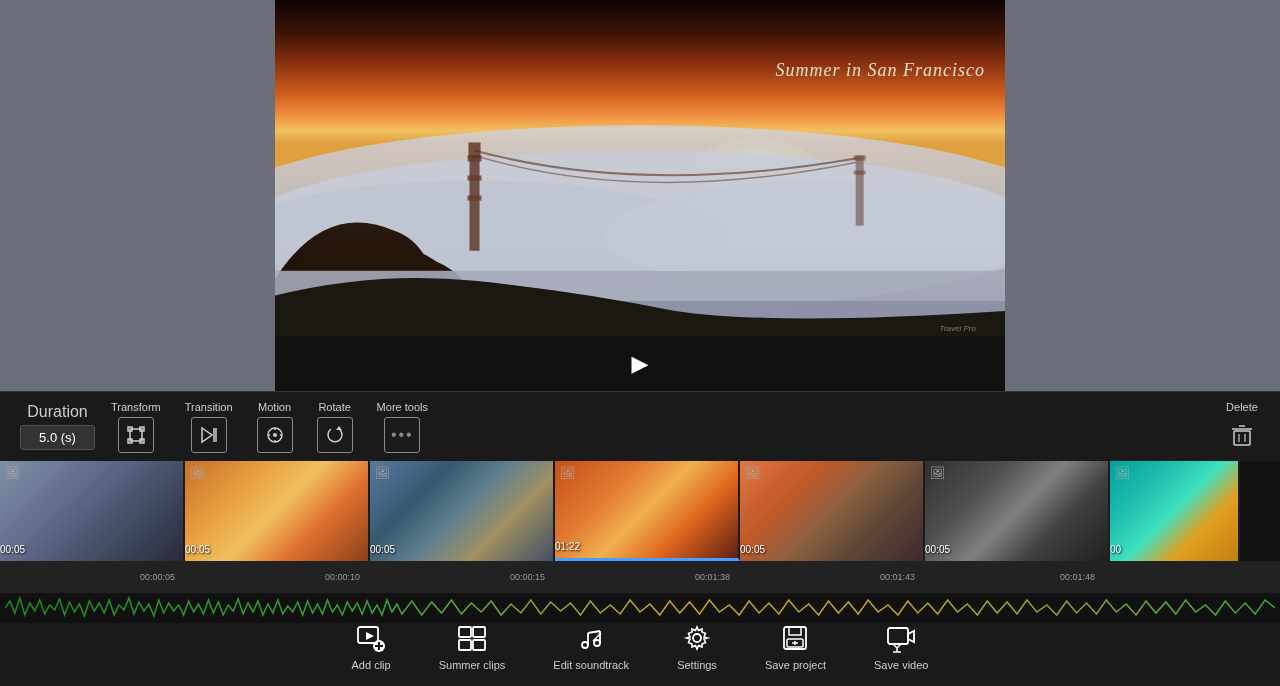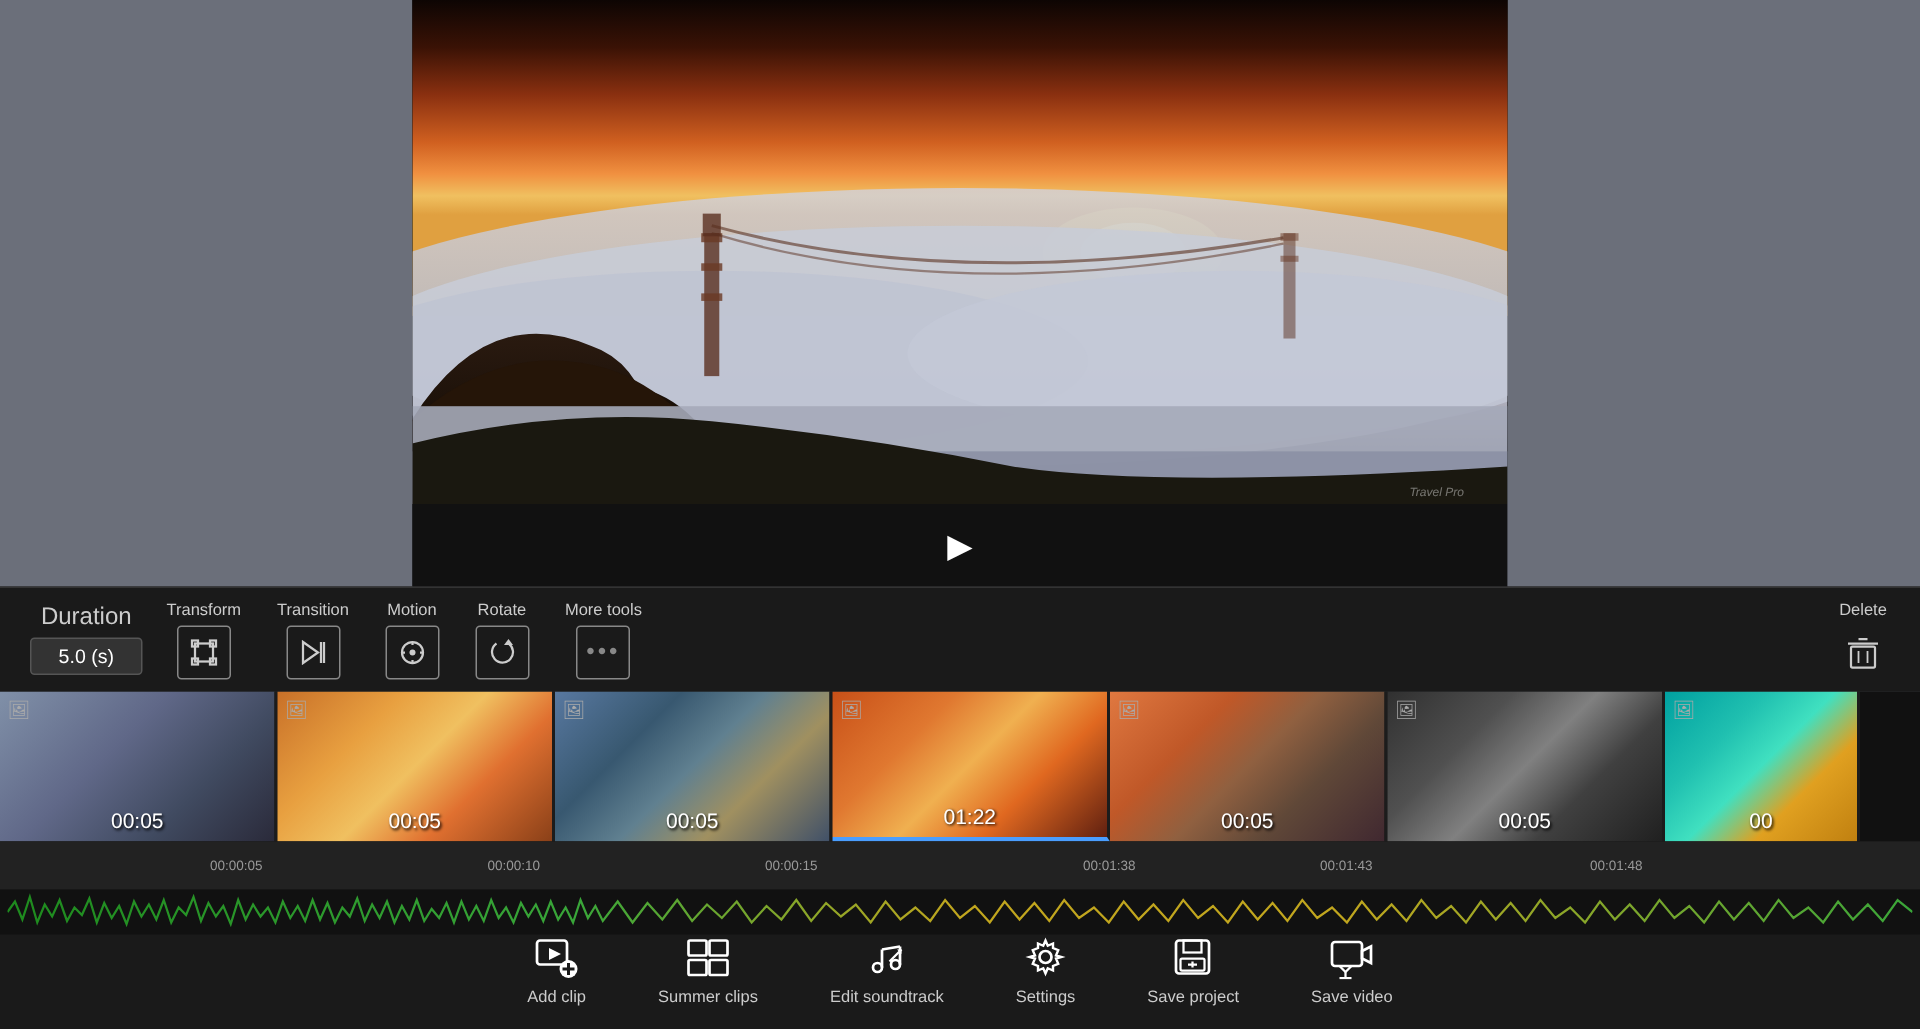--- a/index.html
+++ b/index.html
@@ -413,6 +413,7 @@
         <text x="700" y="330" font-size="8" fill="rgba(255,255,255,0.4)" text-anchor="end" font-style="italic">Travel Pro</text>
       </svg>
 
+      <div class="video-title">Summer in San Francisco</div>
     </div>
 
     <div class="play-controls">

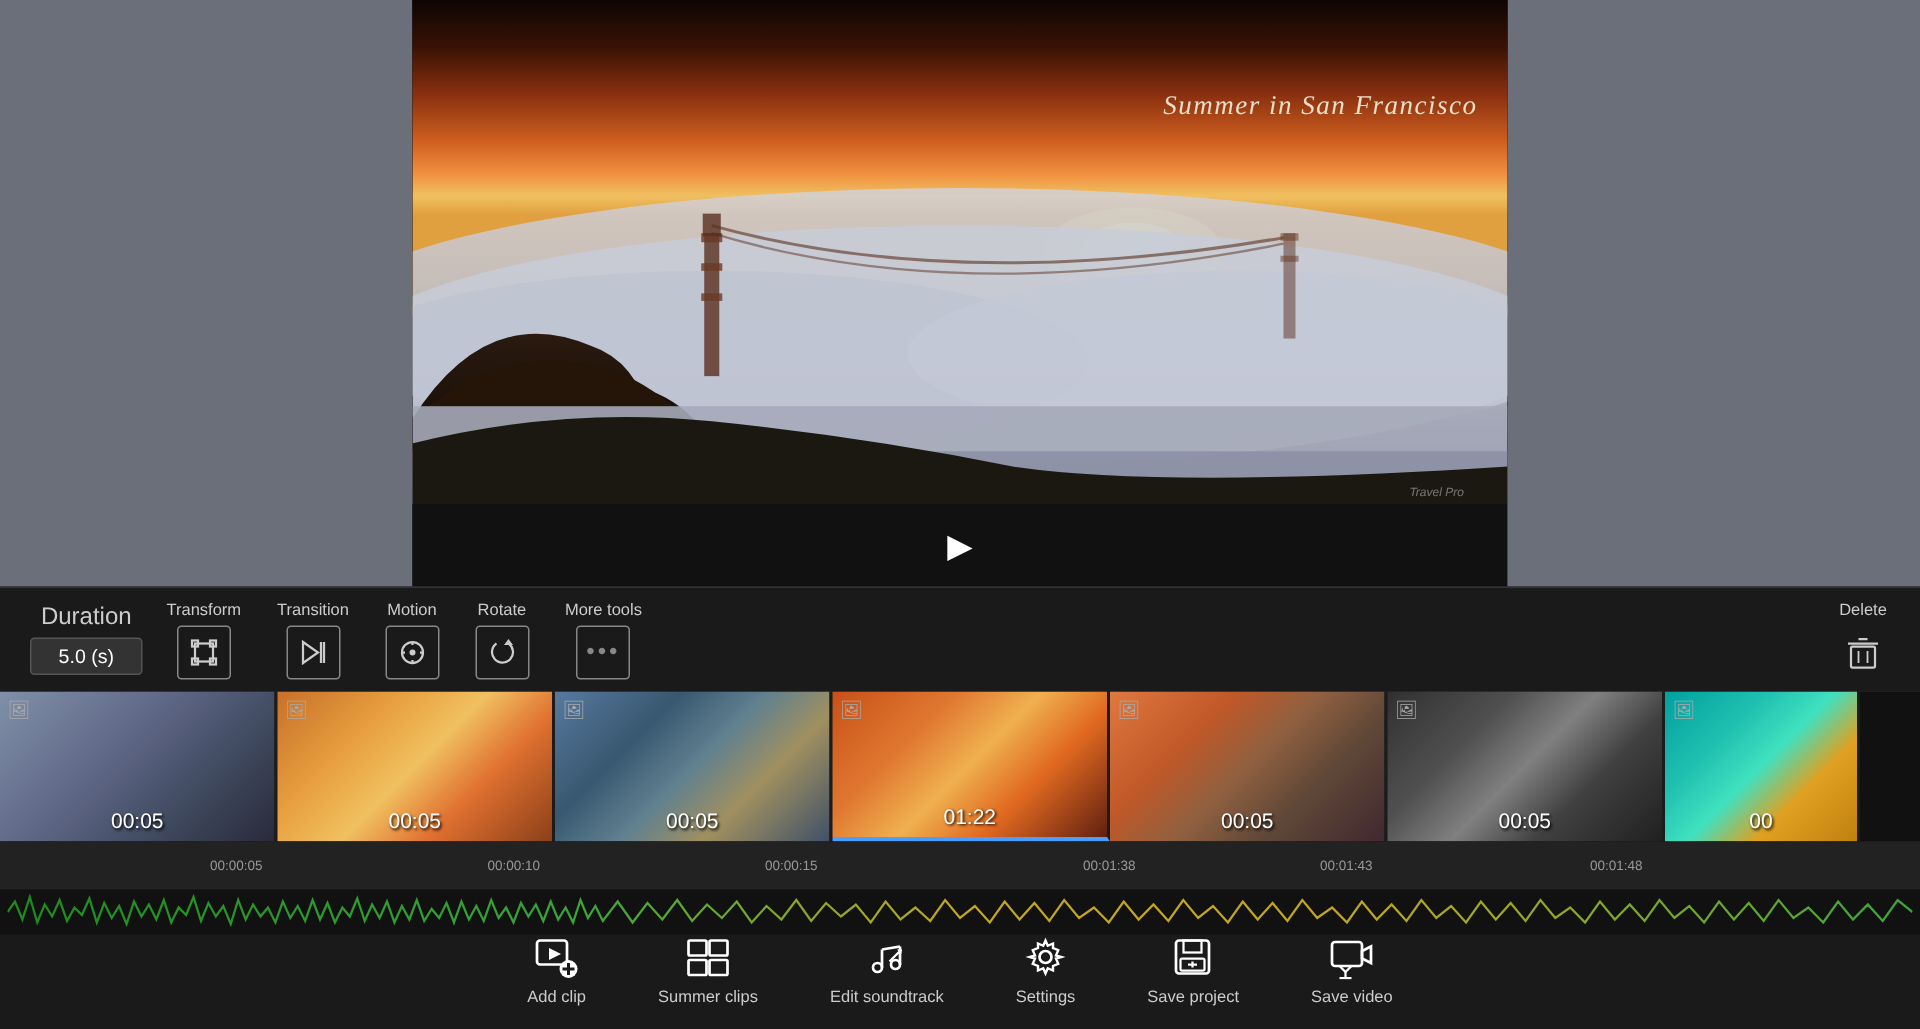--- a/index.html
+++ b/index.html
@@ -231,9 +231,9 @@
       bottom: 6px;
       left: 0;
       right: 0;
-      text-align: center;
+      text-align: left;
       color: #fff;
-      font-size: 14px;
+      font-size: 10px;
       text-shadow: 1px 1px 2px #000;
     }
 

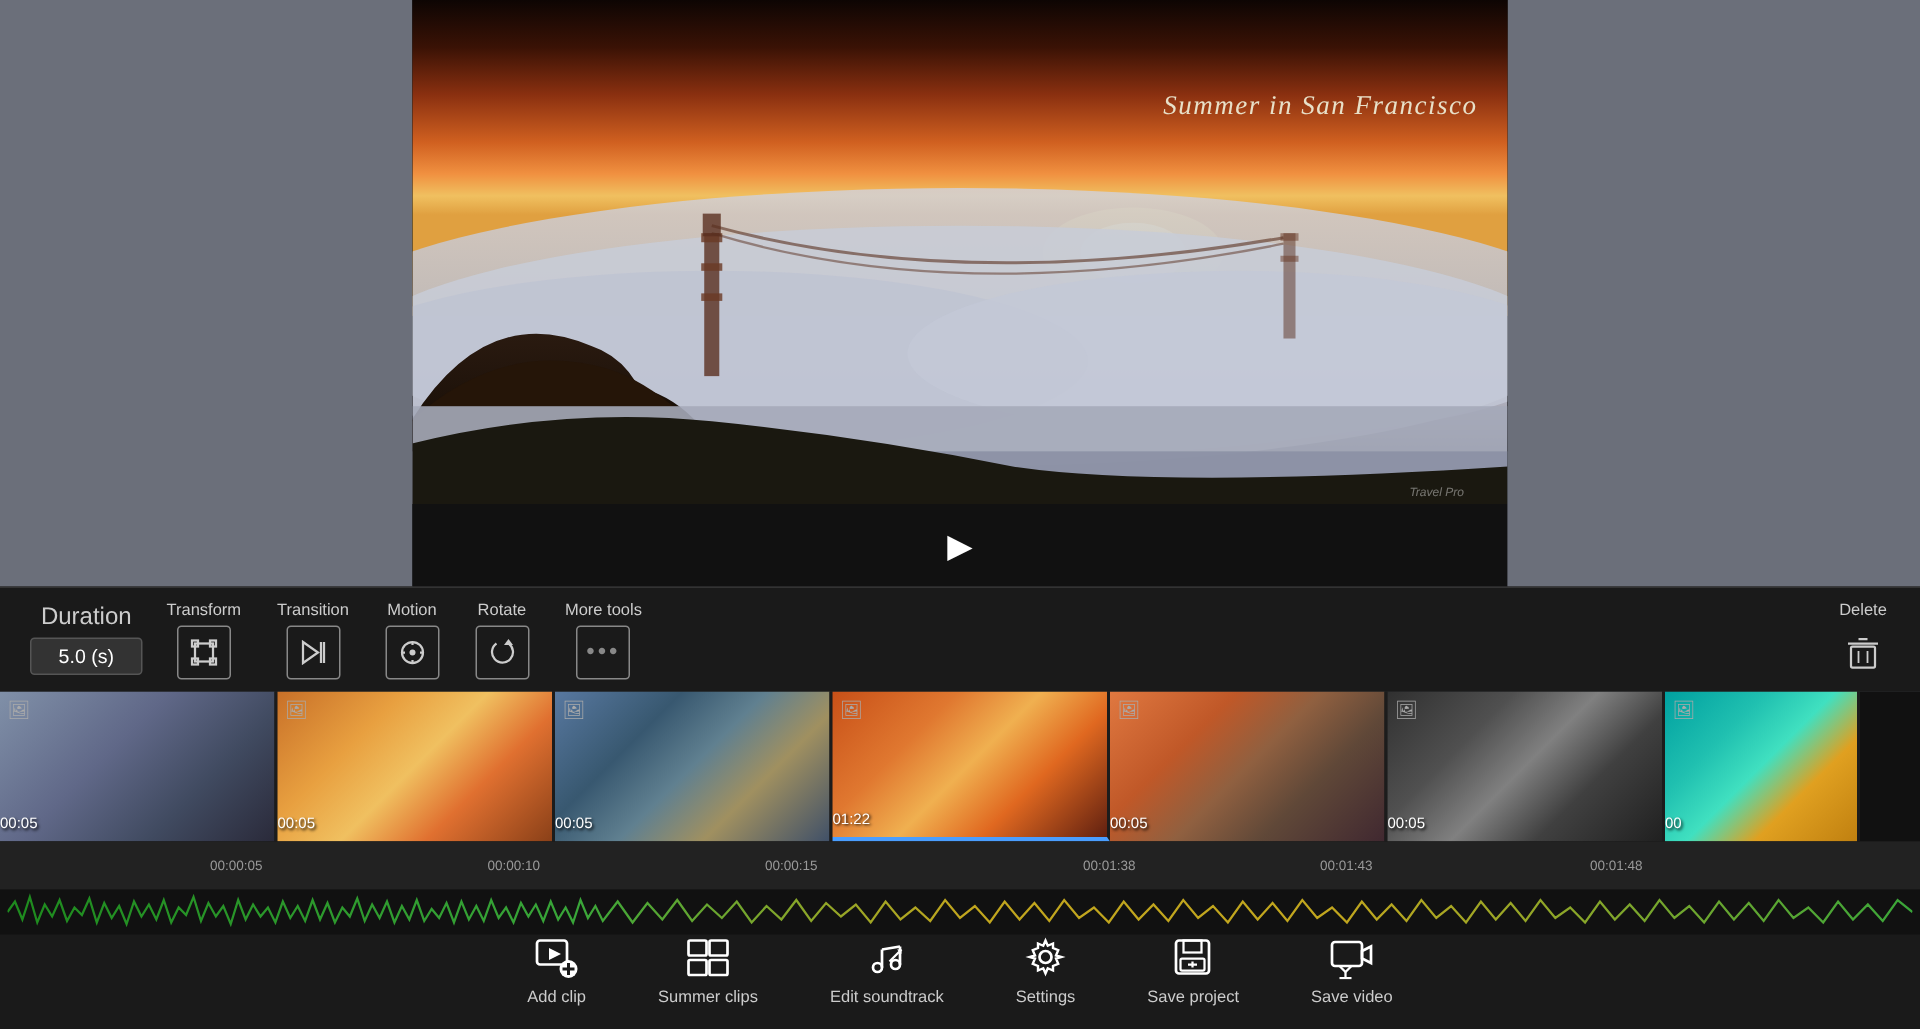--- a/index.html
+++ b/index.html
@@ -547,7 +547,7 @@
       <span class="ruler-mark" style="left:140px;">00:00:05</span>
       <span class="ruler-mark" style="left:325px;">00:00:10</span>
       <span class="ruler-mark" style="left:510px;">00:00:15</span>
-      <span class="ruler-mark" style="left:722px;">00:01:38</span>
+      <span class="ruler-mark" style="left:695px;">00:01:38</span>
       <span class="ruler-mark" style="left:880px;">00:01:43</span>
       <span class="ruler-mark" style="left:1060px;">00:01:48</span>
     </div>

